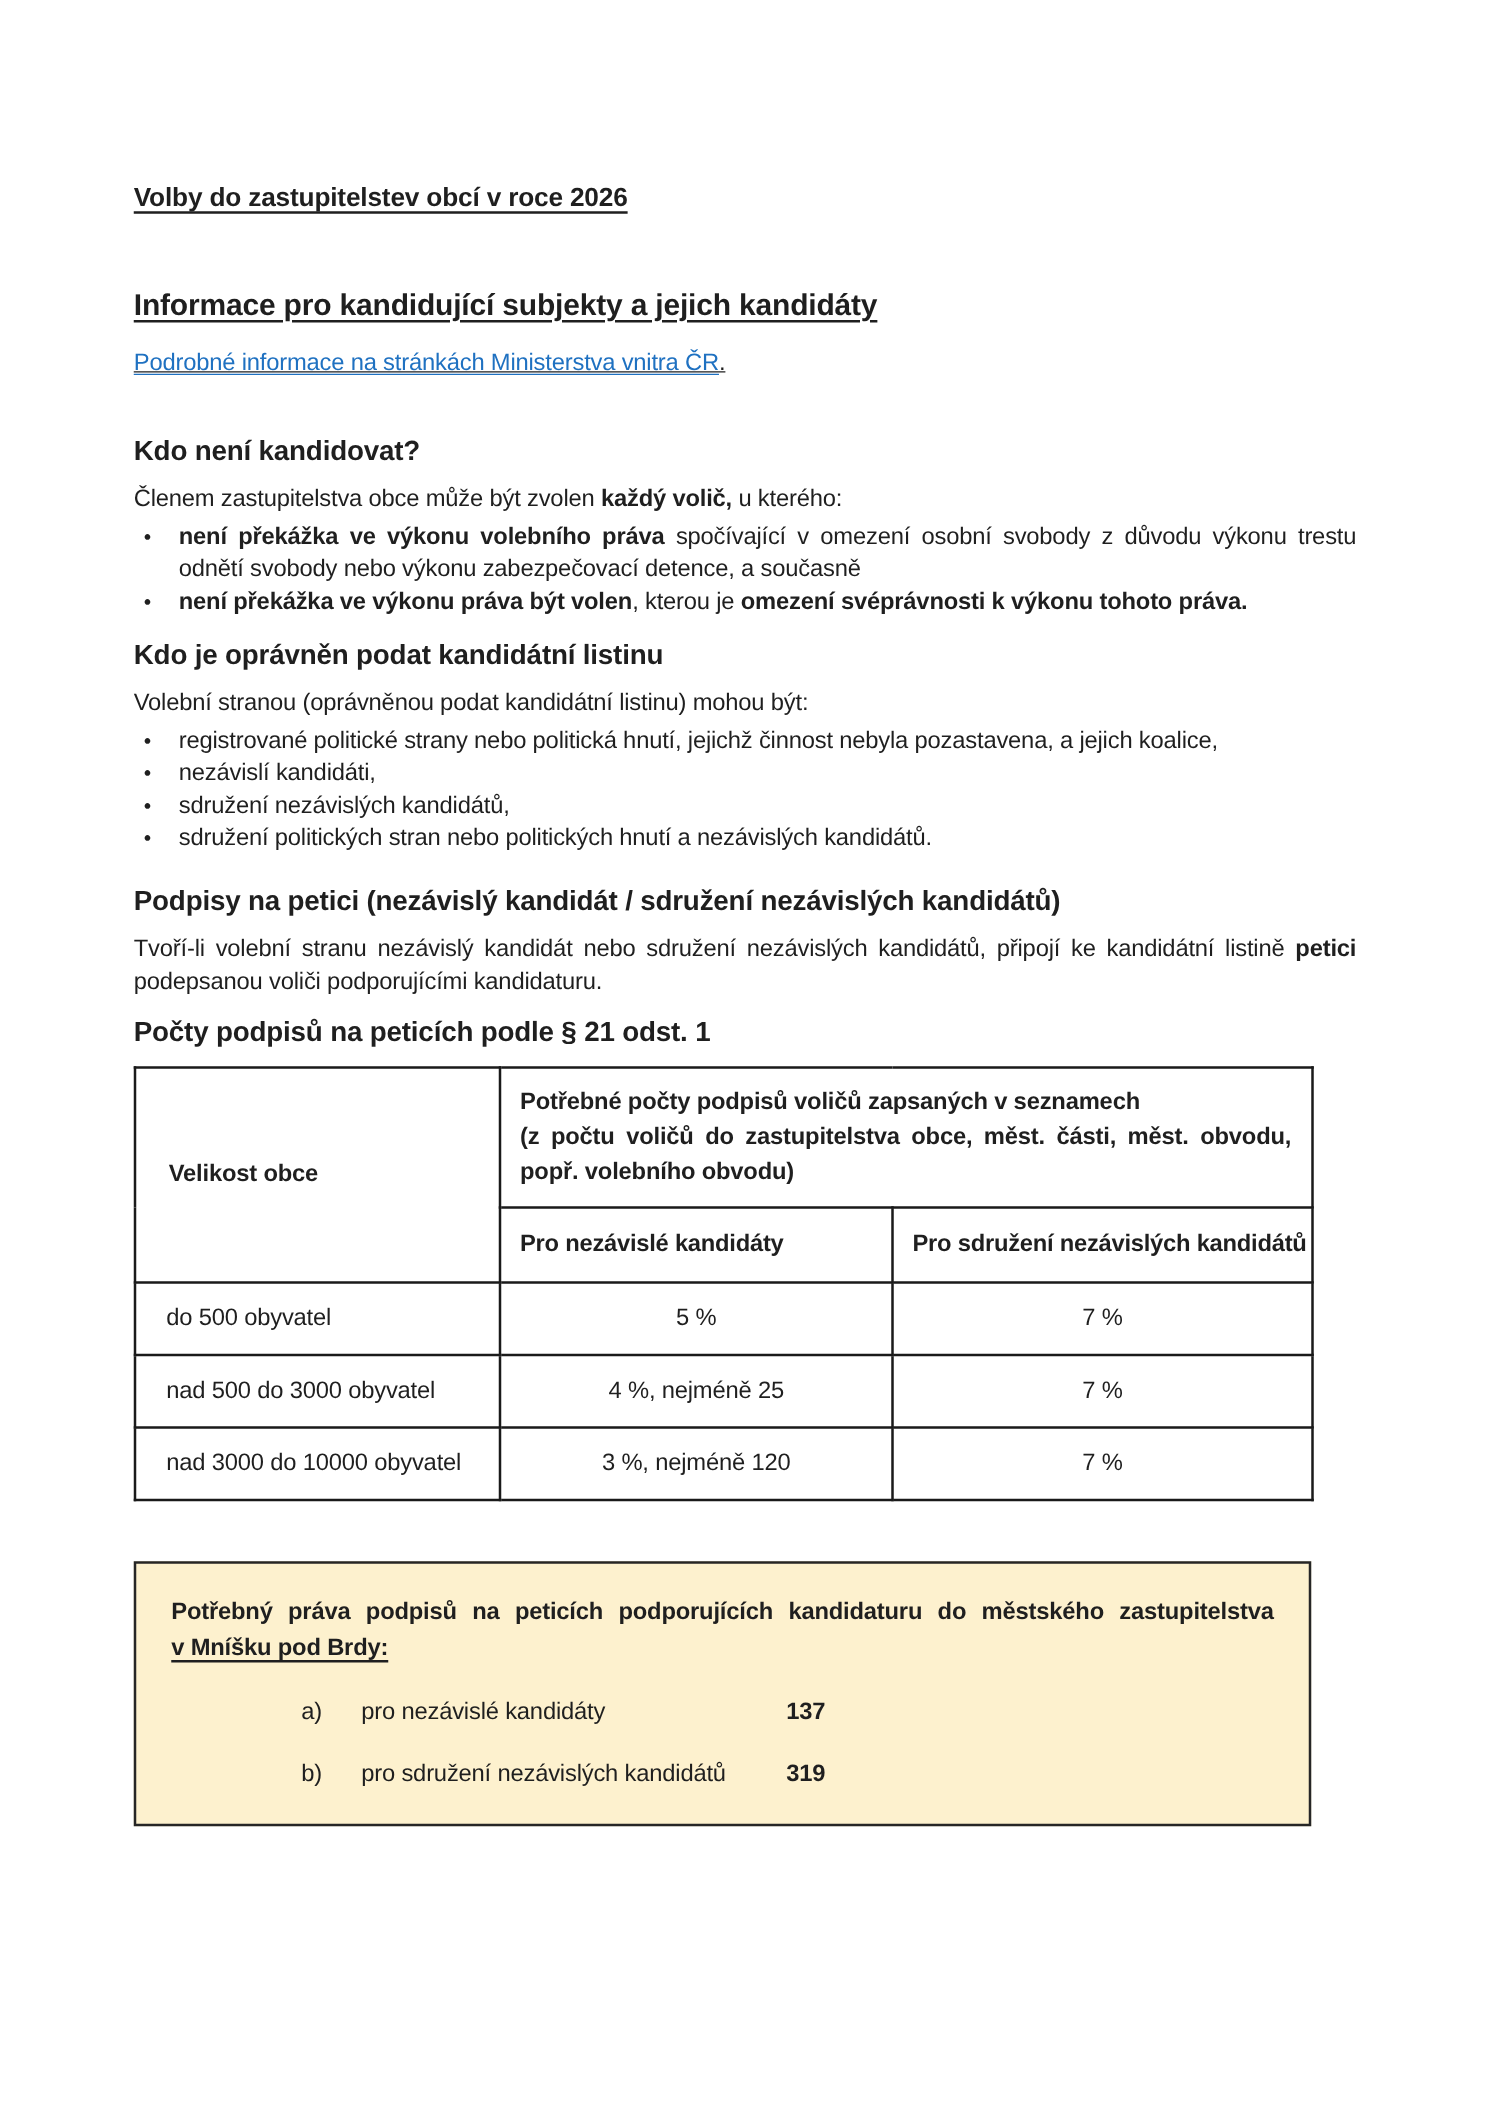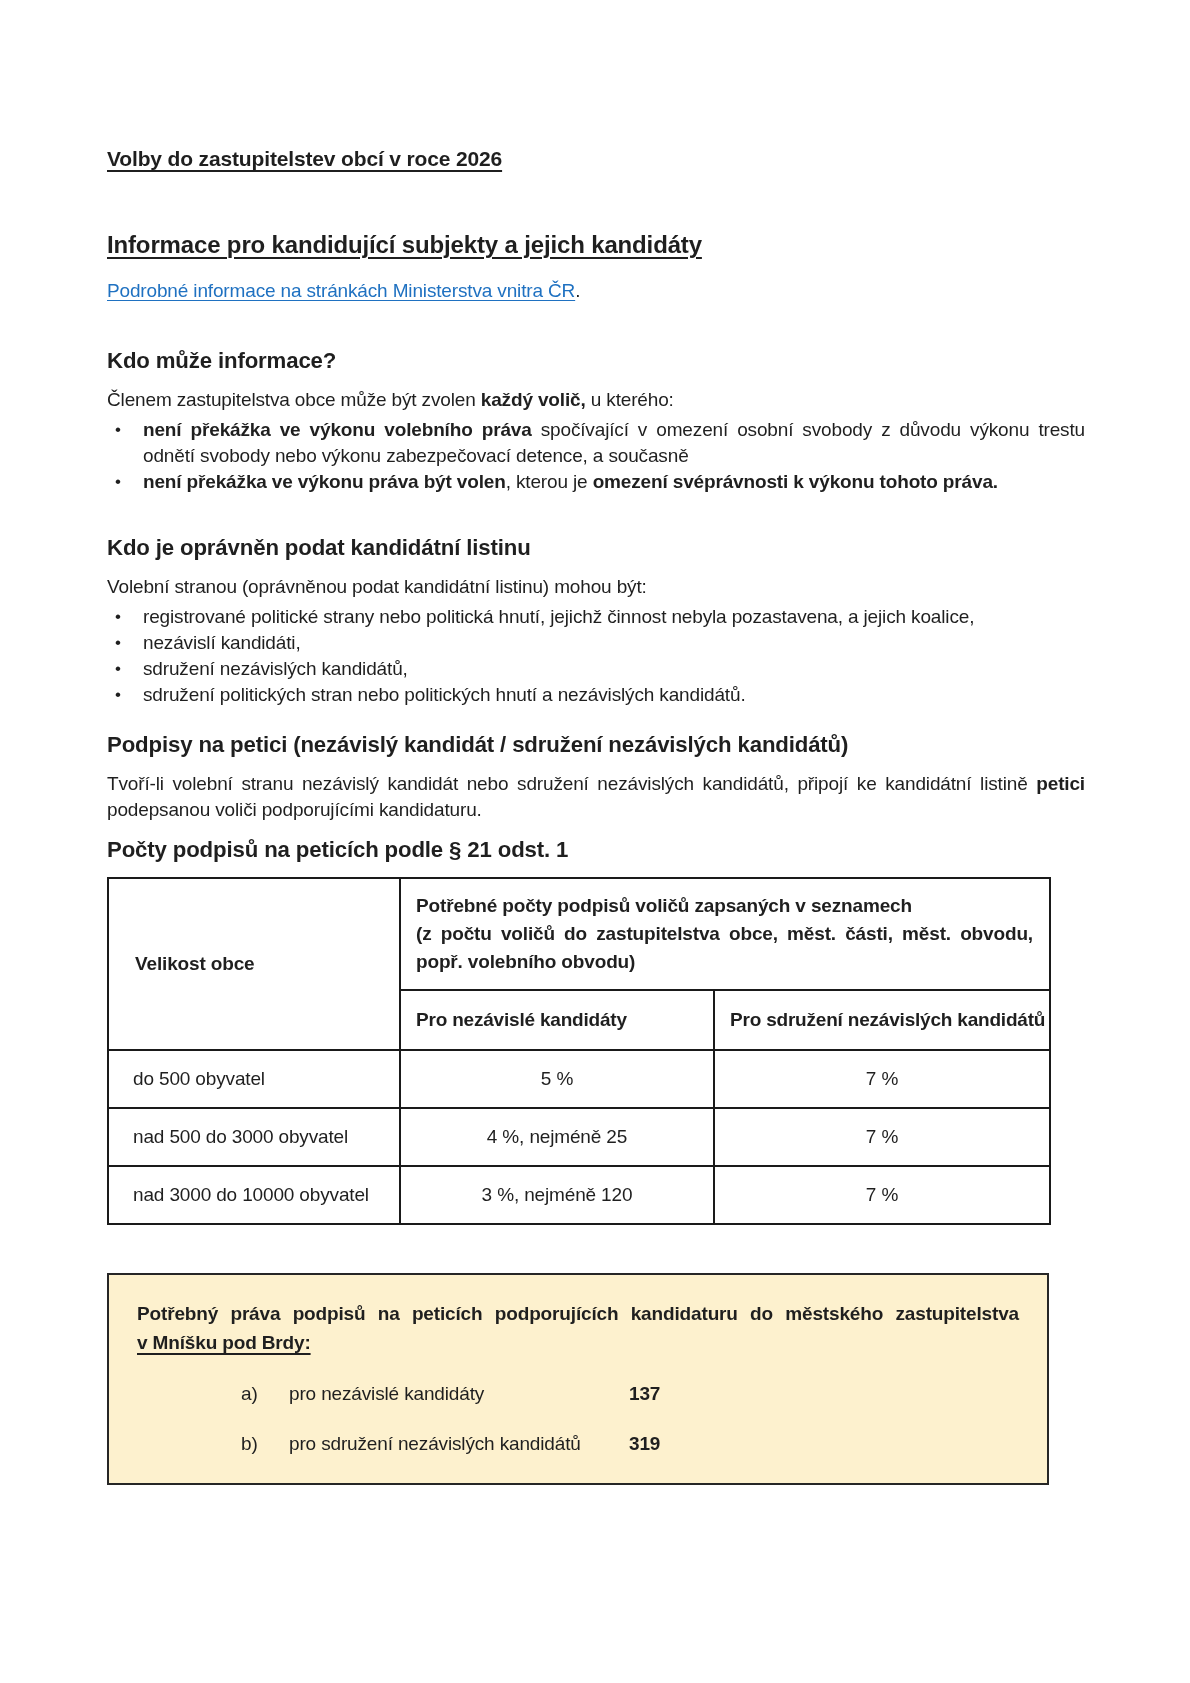--- a/index.html
+++ b/index.html
@@ -39,7 +39,7 @@
     text-underline-offset: 4px;
     margin: 60px 0 0 0;
   }
-  .link-line { margin: 20px 0 0 0; }
+  .link-line { margin: 20px 0 0 0; text-decoration: underline; }
   .doc-link {
     color: var(--link-blue, #1f71c1);
     text-decoration: underline;

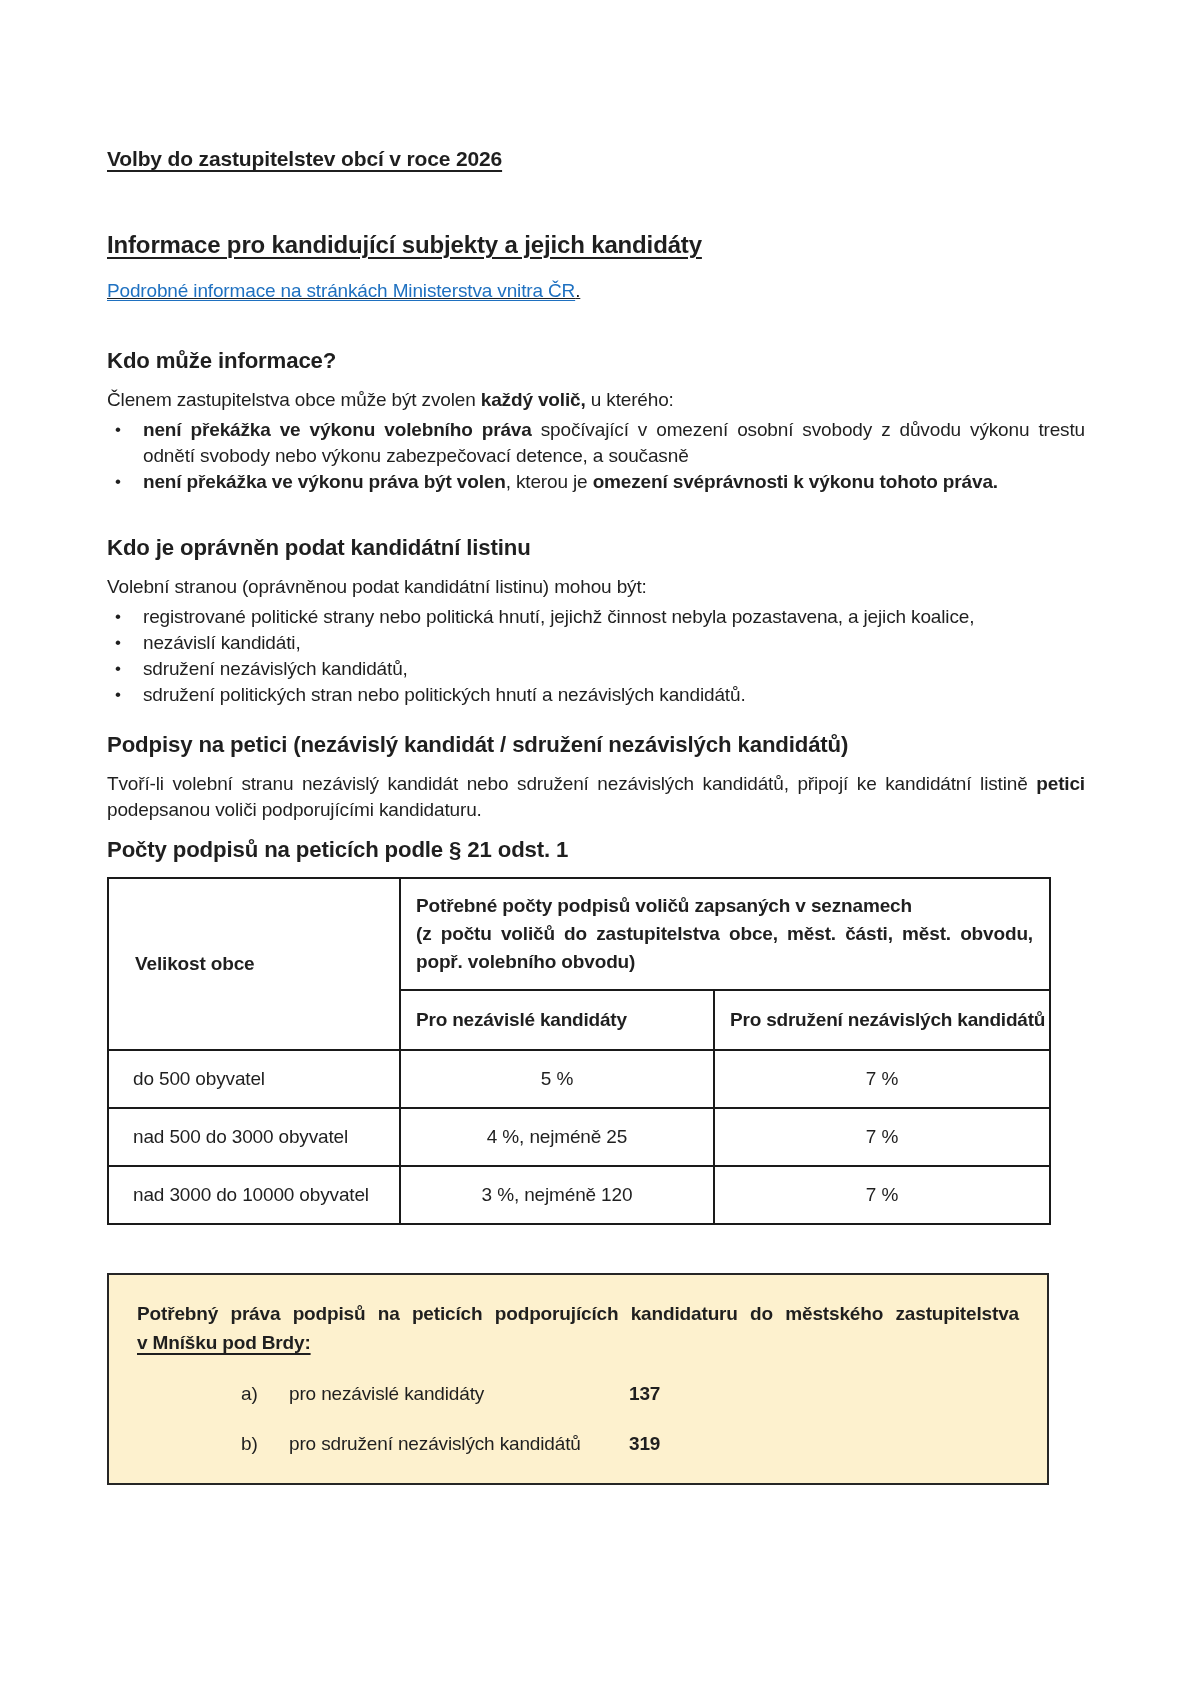--- a/index.html
+++ b/index.html
@@ -156,7 +156,7 @@
 
   <p class="link-line"><a class="doc-link">Podrobné informace na stránkách Ministerstva vnitra ČR</a><span>.</span></p>
 
-  <h3 class="h3 mt44">Kdo může informace?</h3>
+  <h3 class="h3 mt44">Kdo není kandidovat?</h3>
 
   <p class="para"><span>Členem zastupitelstva obce může být zvolen </span><span class="bold">každý volič,</span><span> u kterého:</span></p>
 

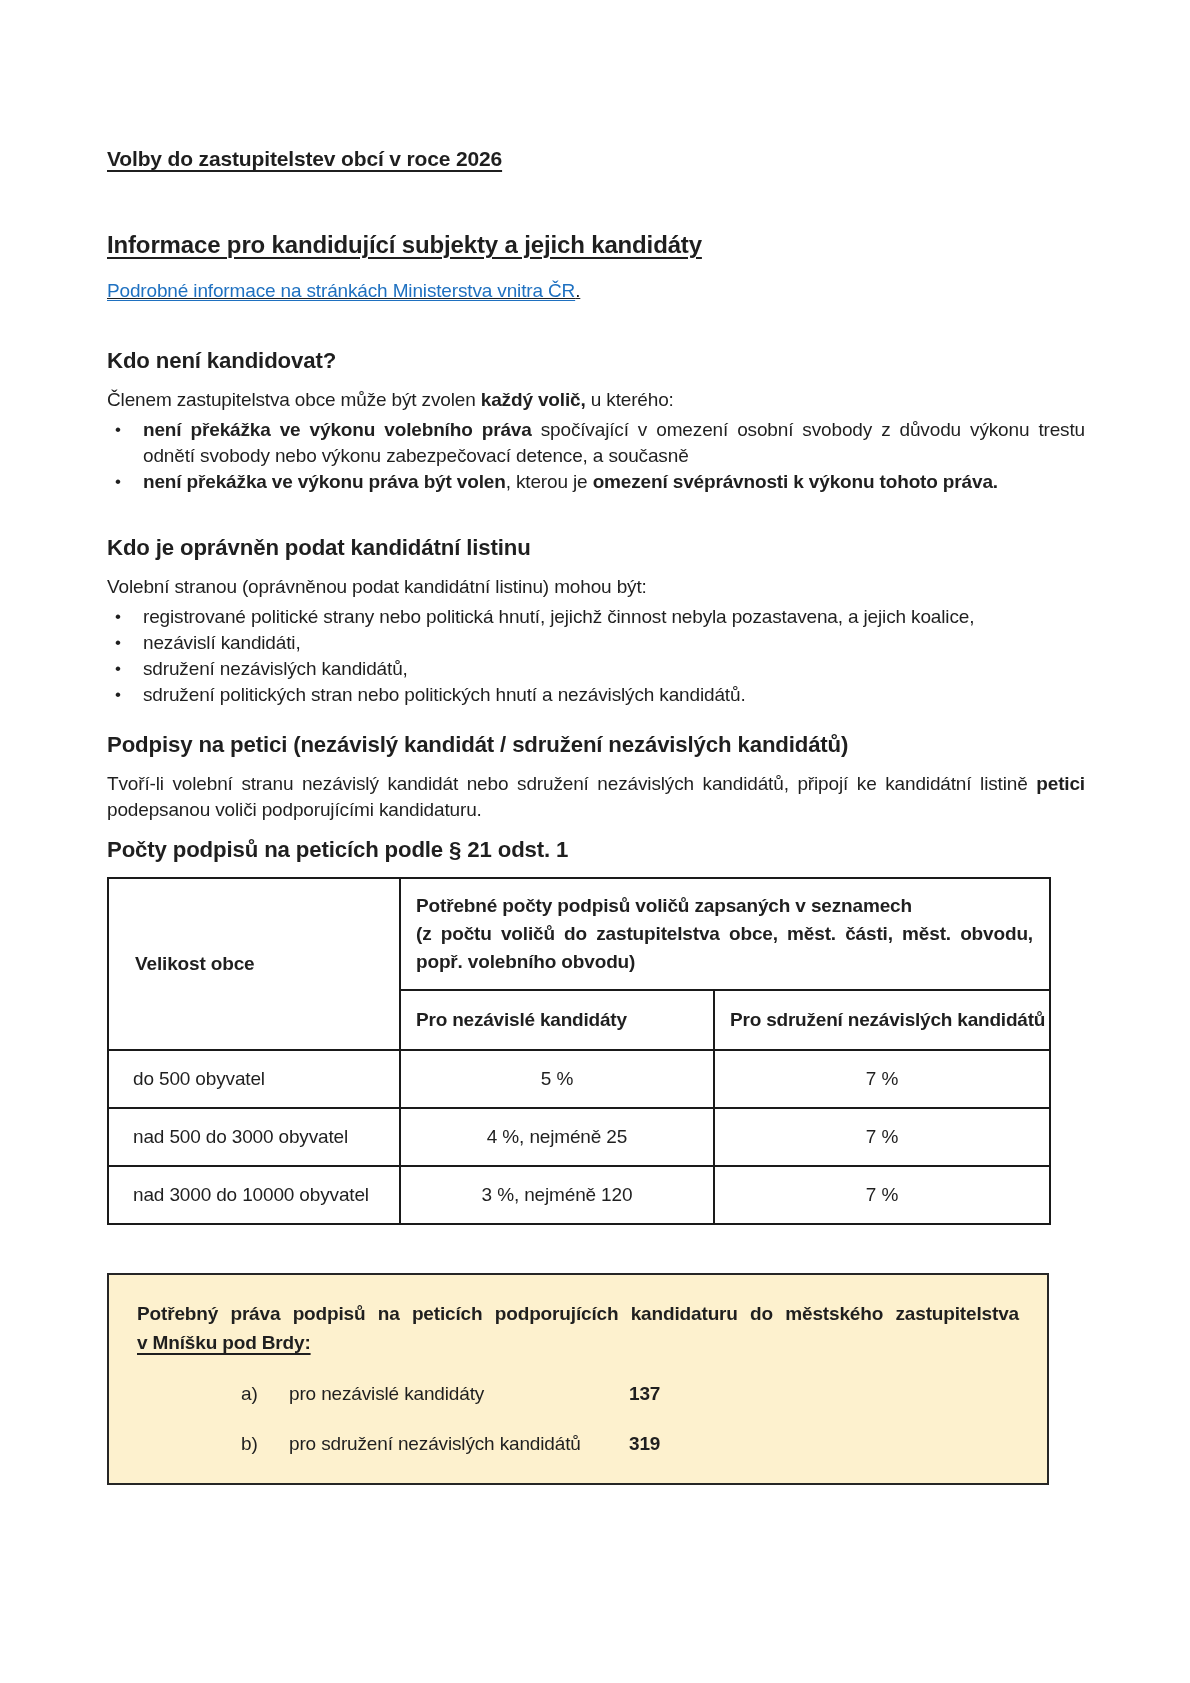--- a/index.html
+++ b/index.html
@@ -52,7 +52,7 @@
     line-height: 26px;
   }
   .mt44 { margin-top: 44px; }
-  .mt32 { margin-top: 40px; }
+  .mt32 { margin-top: 16px; }
   .mt24 { margin-top: 24px; }
   .mt14 { margin-top: 14px; }
   .para { margin: 13px 0 0 0; }

